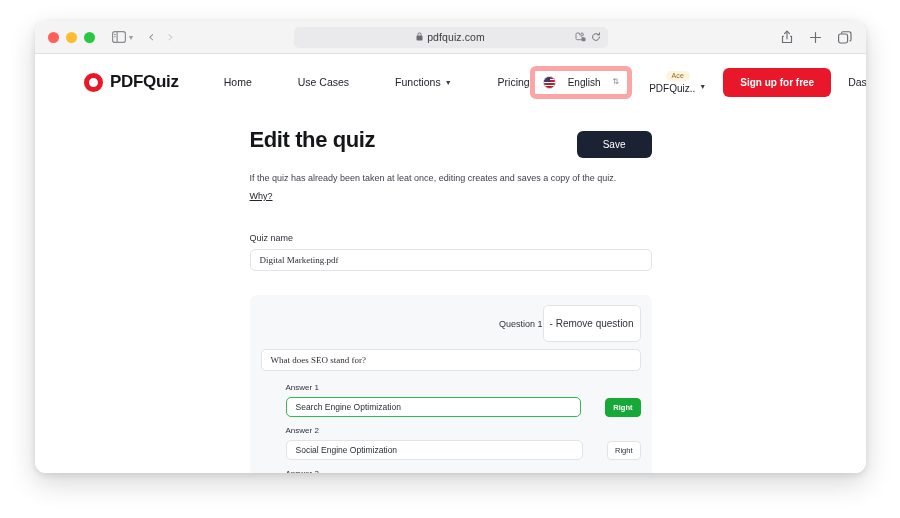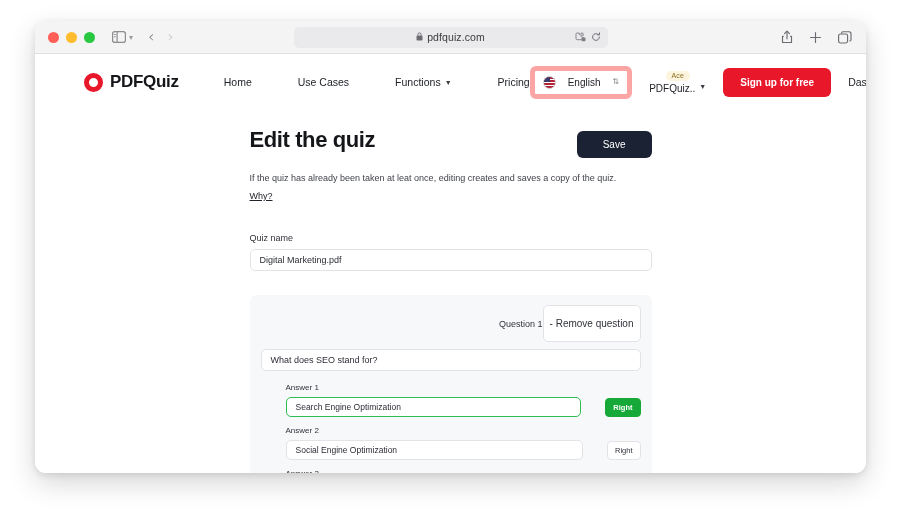--- a/index.html
+++ b/index.html
@@ -218,7 +218,7 @@
     color: #2c2e36;
     padding: 0 9px;
     display: flex; align-items: center;
-    font-family: Liberation Sans, sans-serif;
+    font-family: Liberation Serif, serif;
   }
 
   

